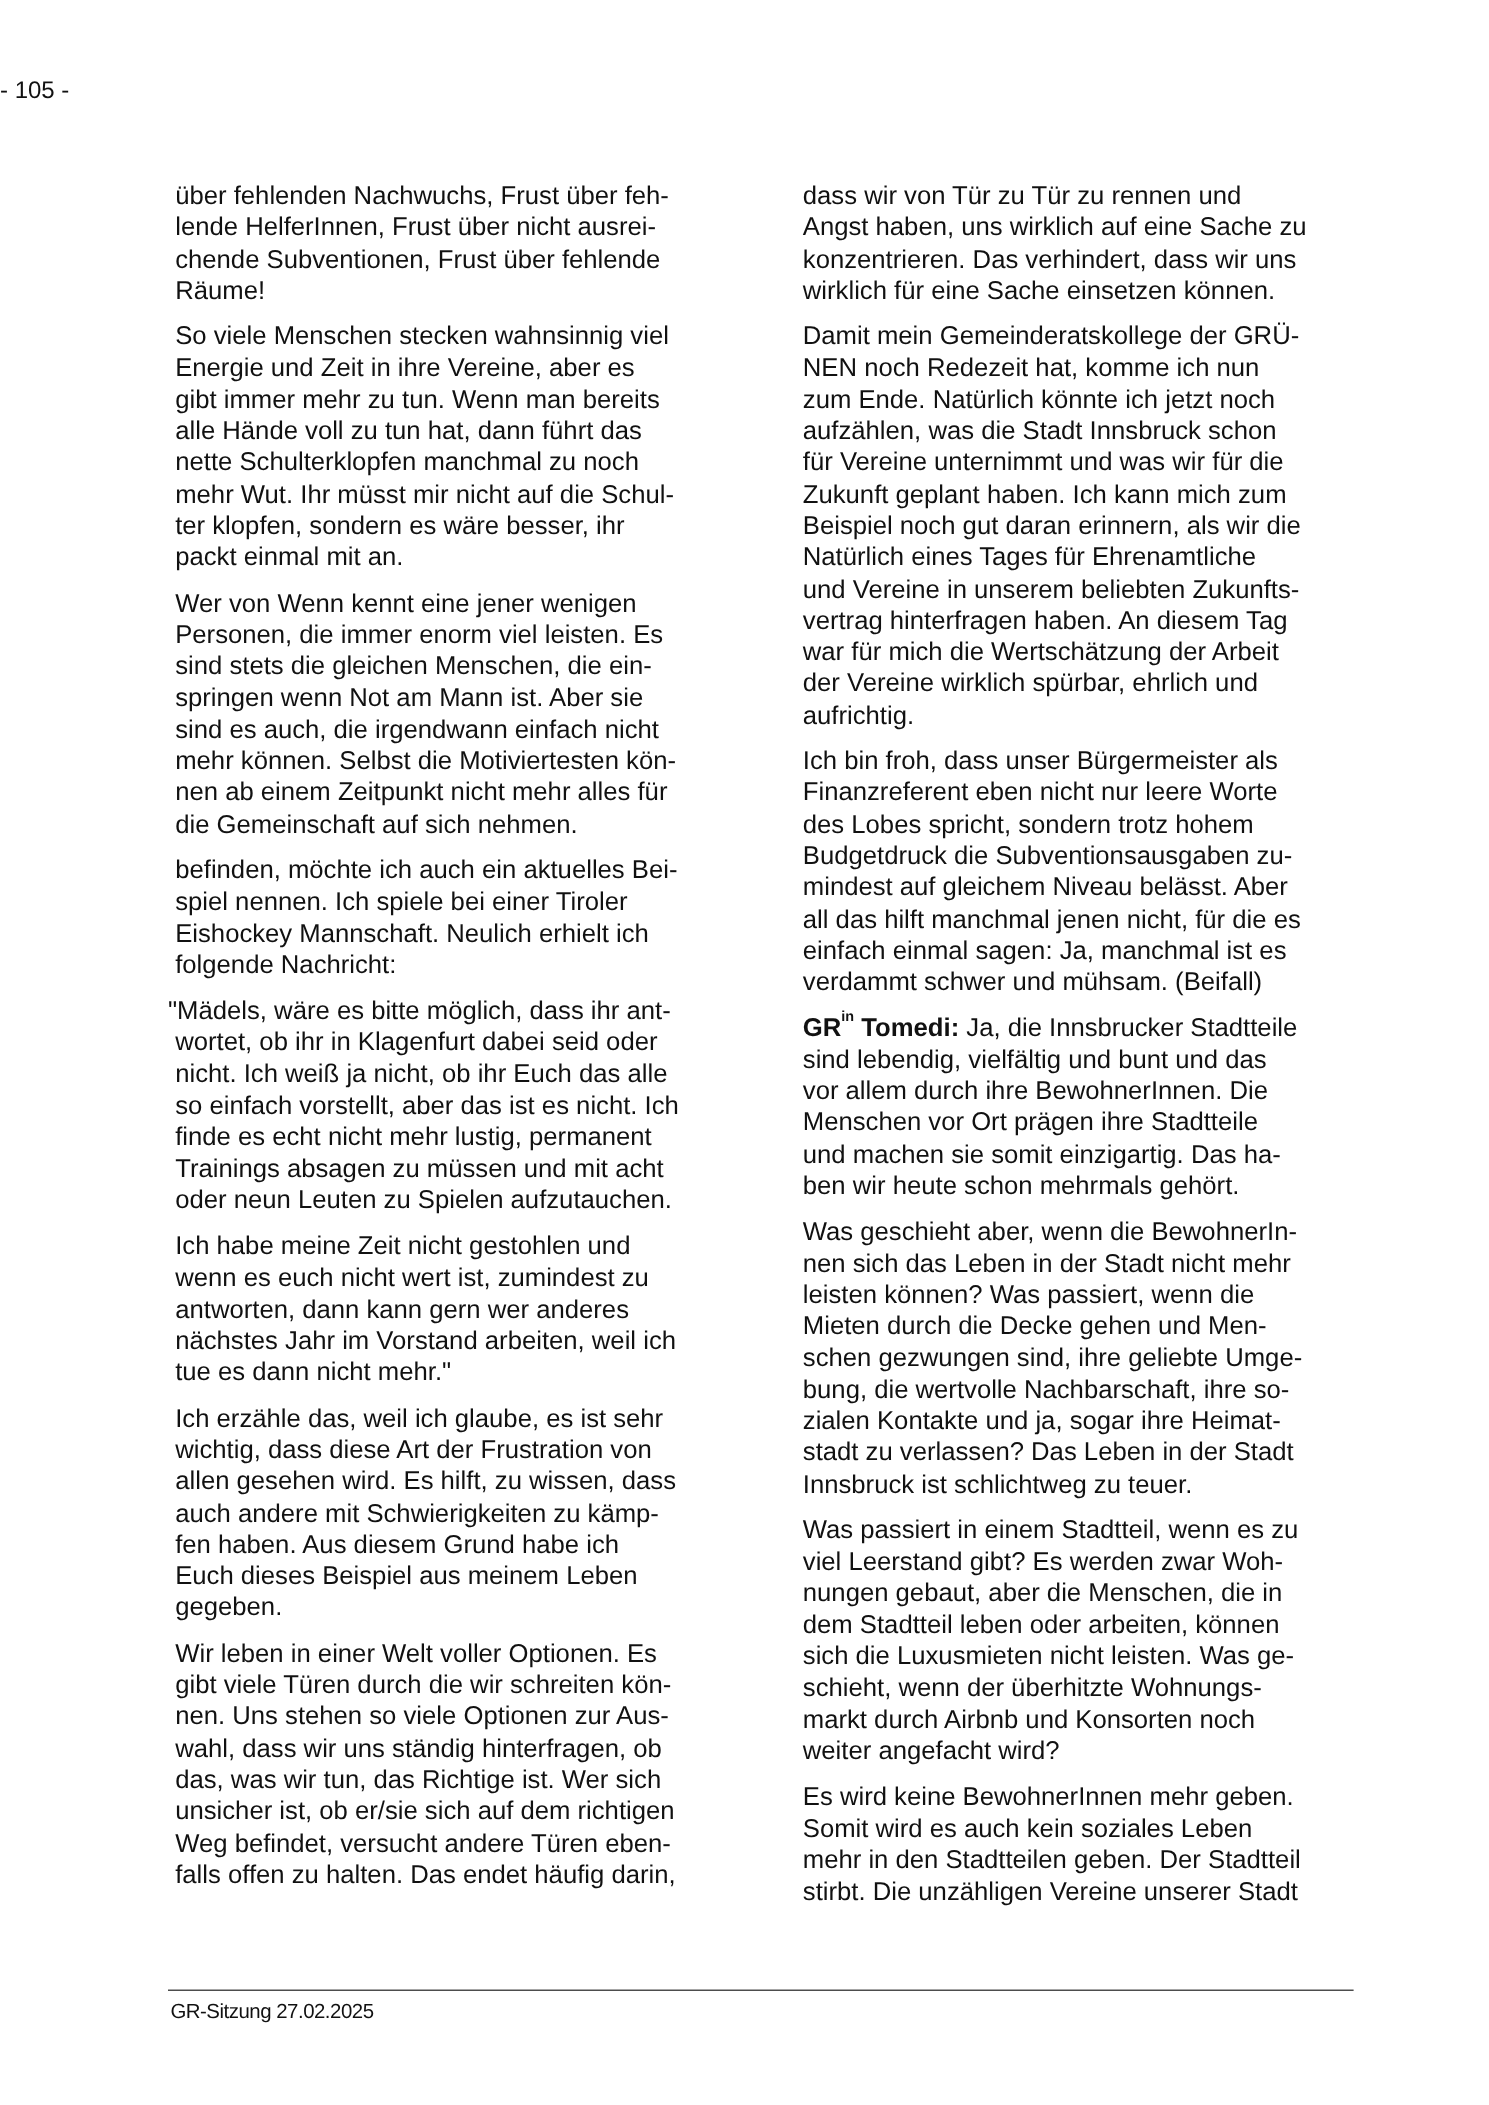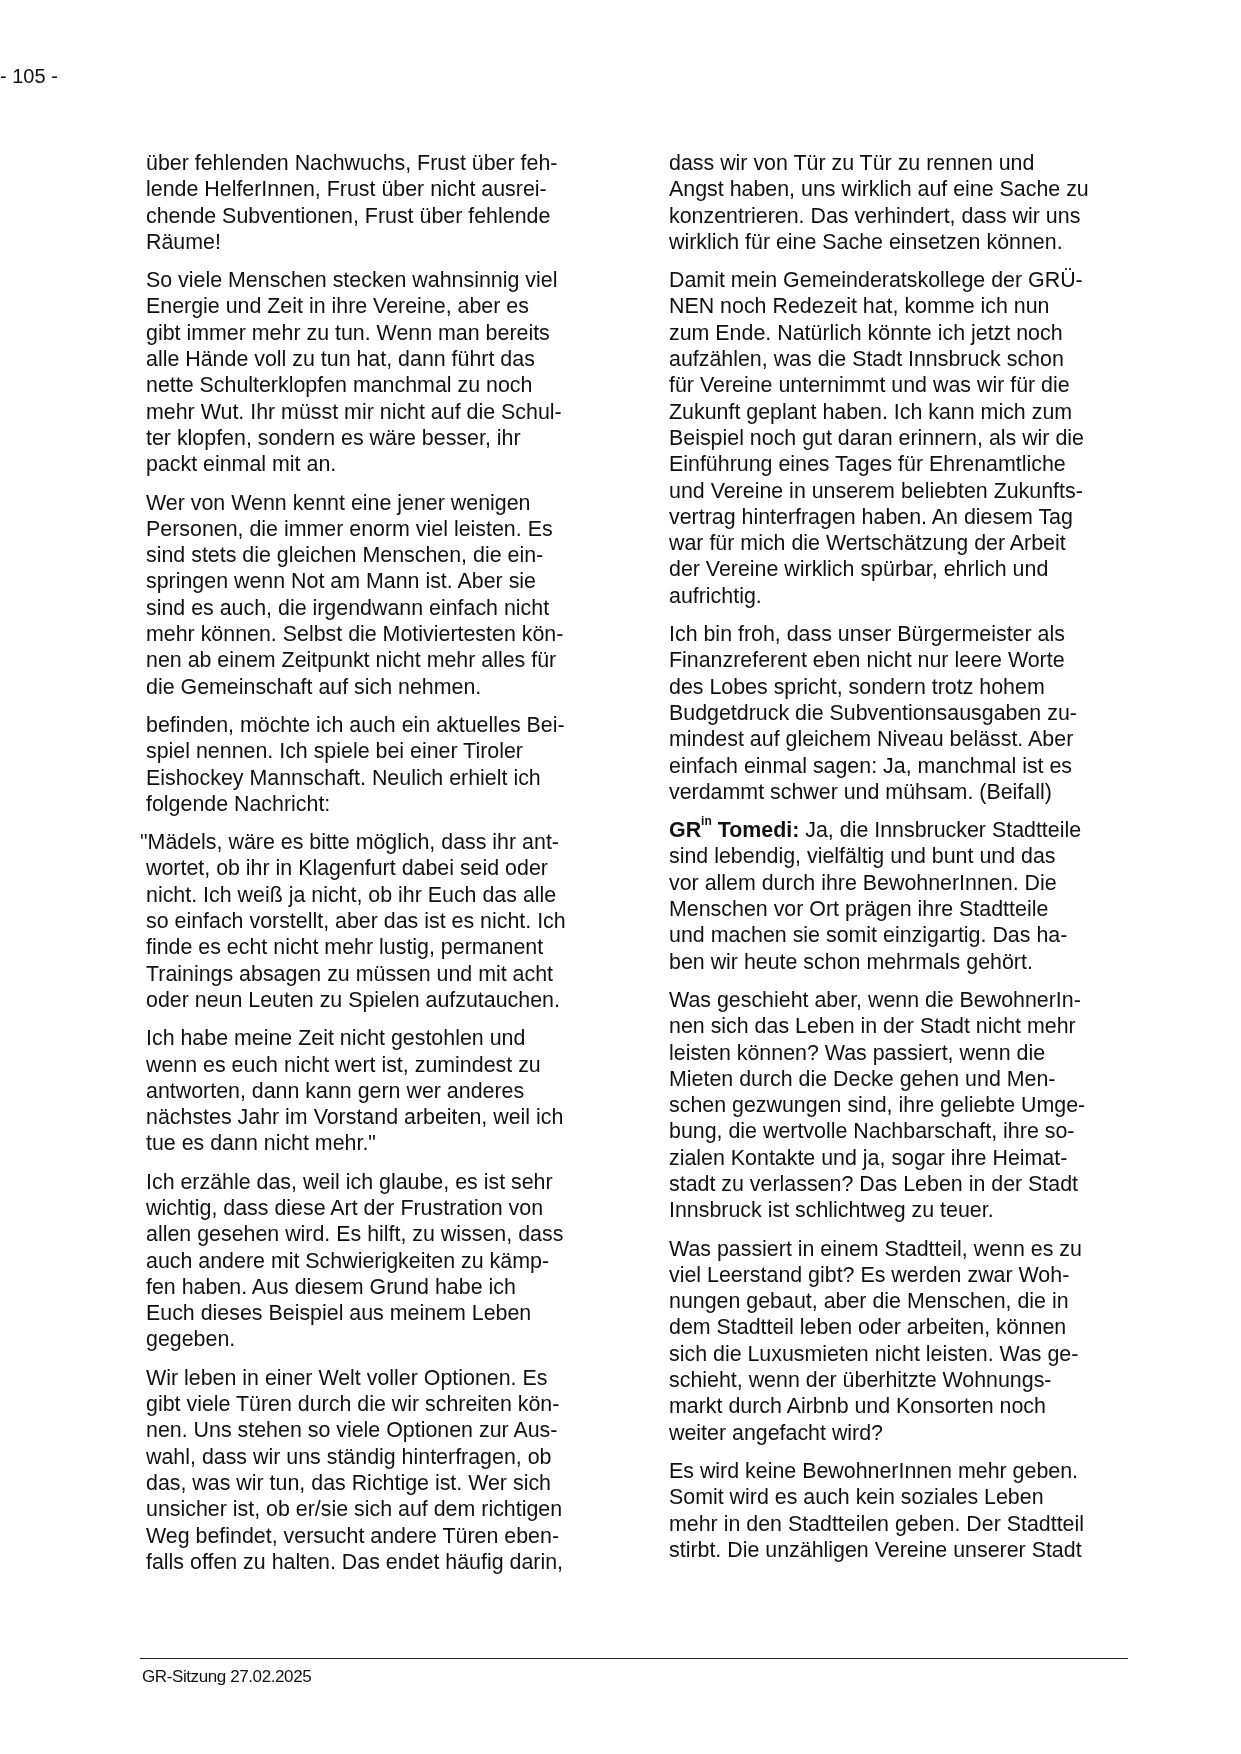--- a/index.html
+++ b/index.html
@@ -159,7 +159,7 @@
       <span class="line">für Vereine unternimmt und was wir für die</span>
       <span class="line">Zukunft geplant haben. Ich kann mich zum</span>
       <span class="line">Beispiel noch gut daran erinnern, als wir die</span>
-      <span class="line">Einführung eines Tages für Ehrenamtliche</span>
+      <span class="line">Natürlich eines Tages für Ehrenamtliche</span>
       <span class="line">und Vereine in unserem beliebten Zukunfts-</span>
       <span class="line">vertrag hinterfragen haben. An diesem Tag</span>
       <span class="line">war für mich die Wertschätzung der Arbeit</span>

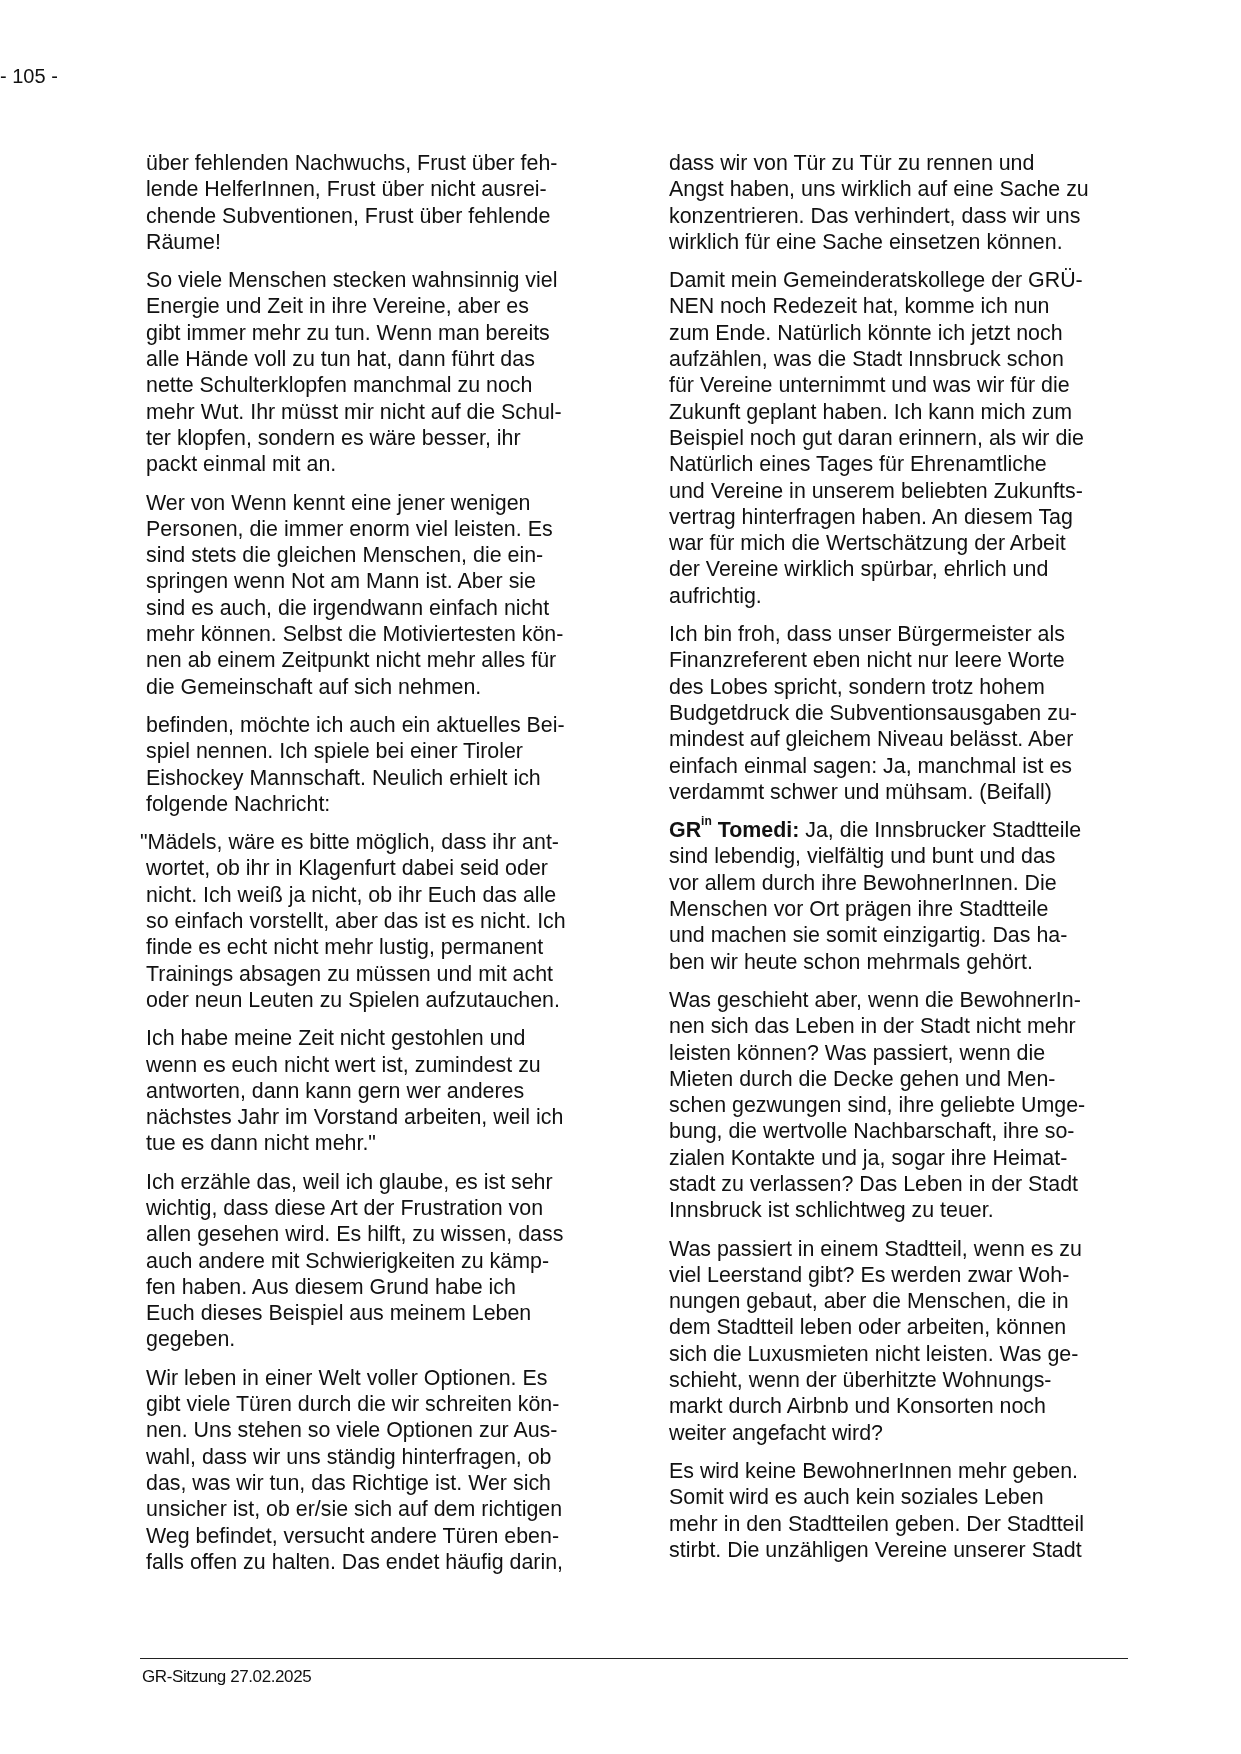--- a/index.html
+++ b/index.html
@@ -172,6 +172,7 @@
       <span class="line">des Lobes spricht, sondern trotz hohem</span>
       <span class="line">Budgetdruck die Subventionsausgaben zu-</span>
       <span class="line">mindest auf gleichem Niveau belässt. Aber</span>
+      <span class="line">all das hilft manchmal jenen nicht, für die es</span>
       <span class="line">einfach einmal sagen: Ja, manchmal ist es</span>
       <span class="line">verdammt schwer und mühsam. (Beifall)</span>
     </div>

